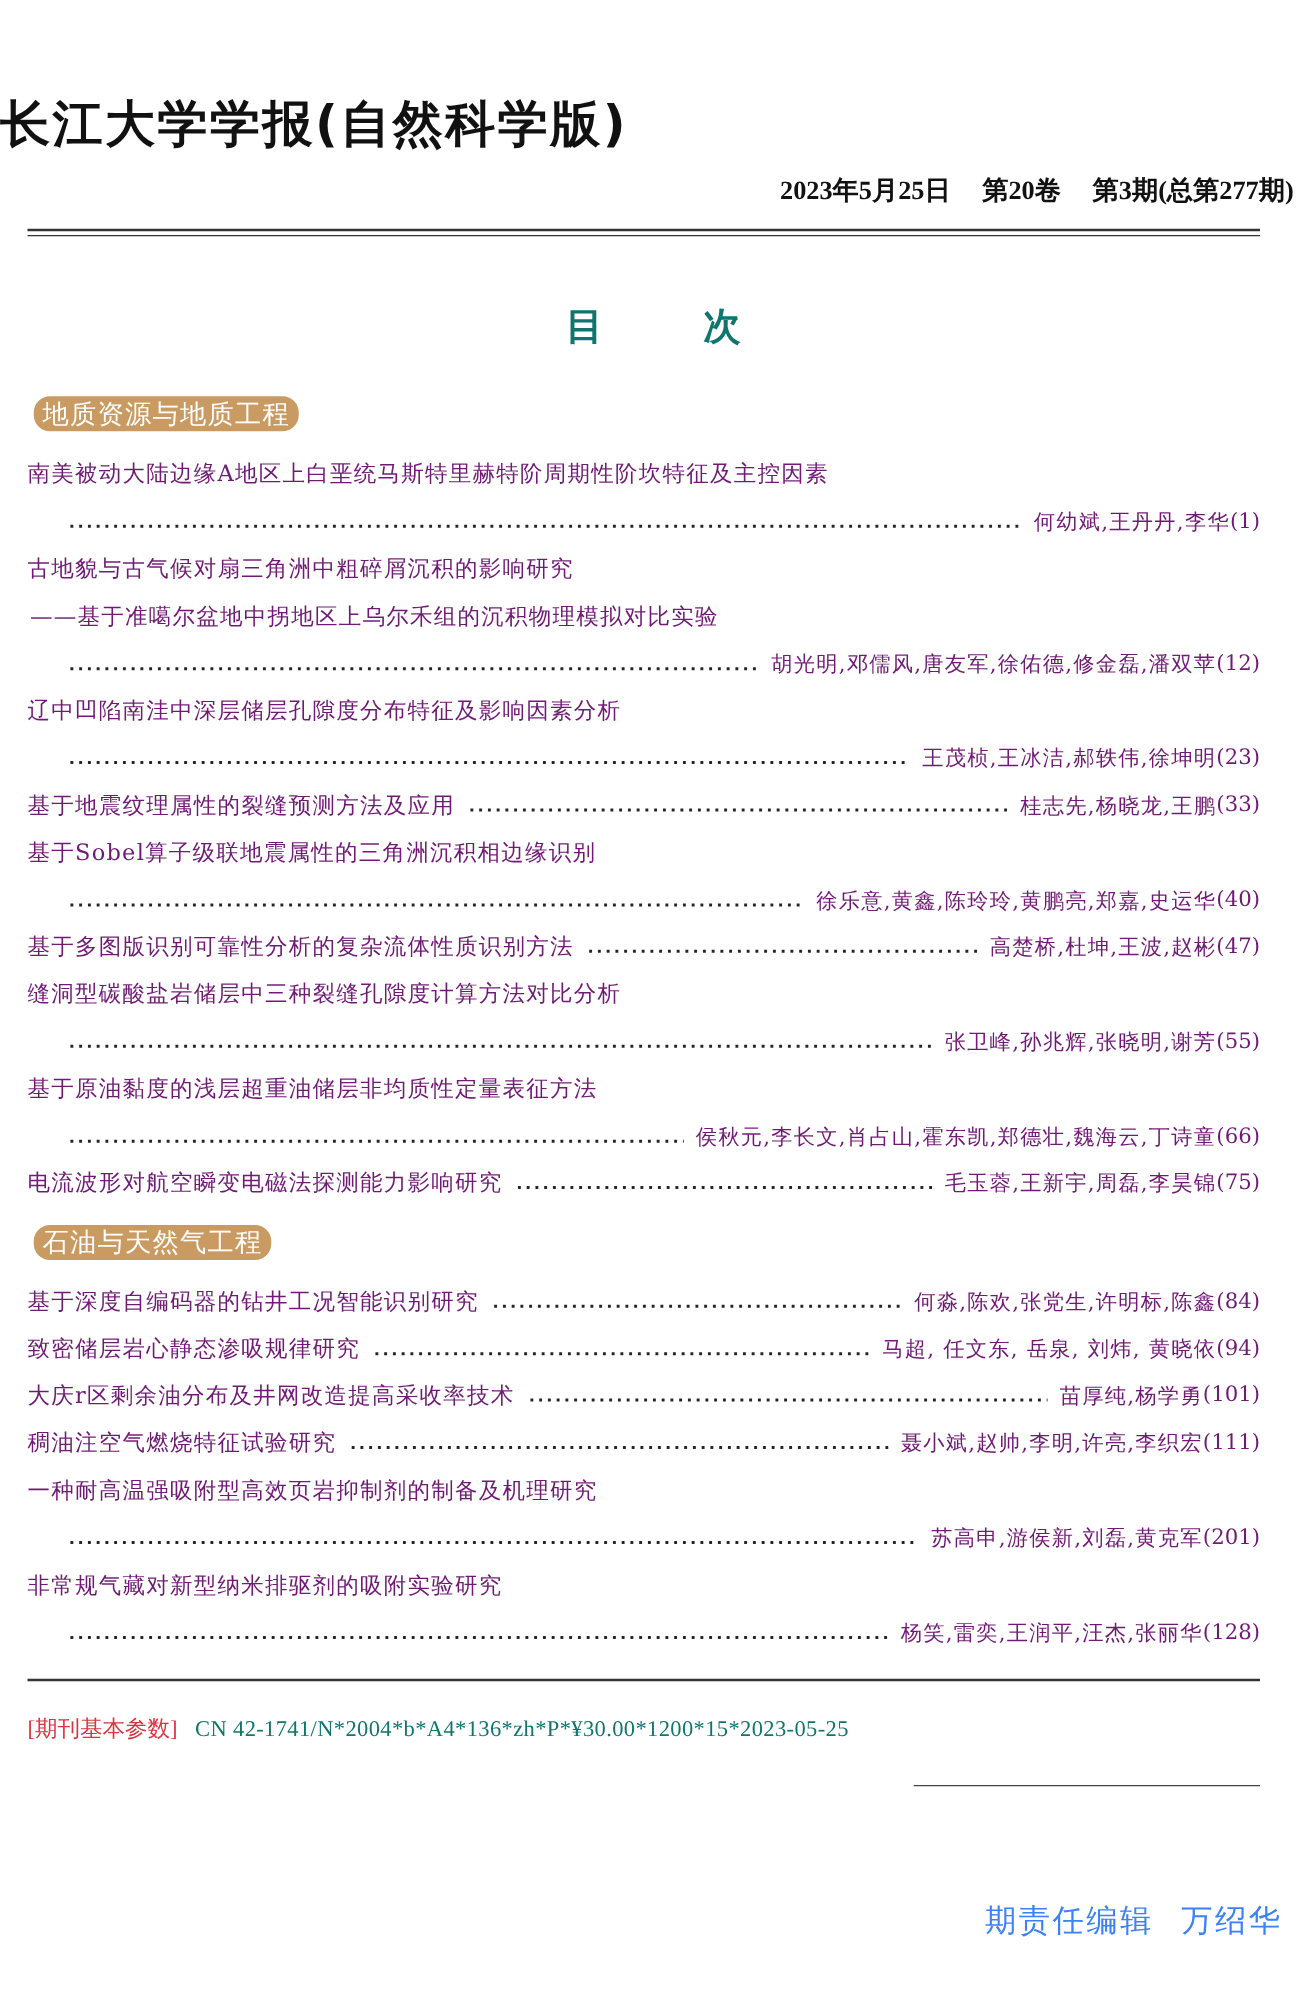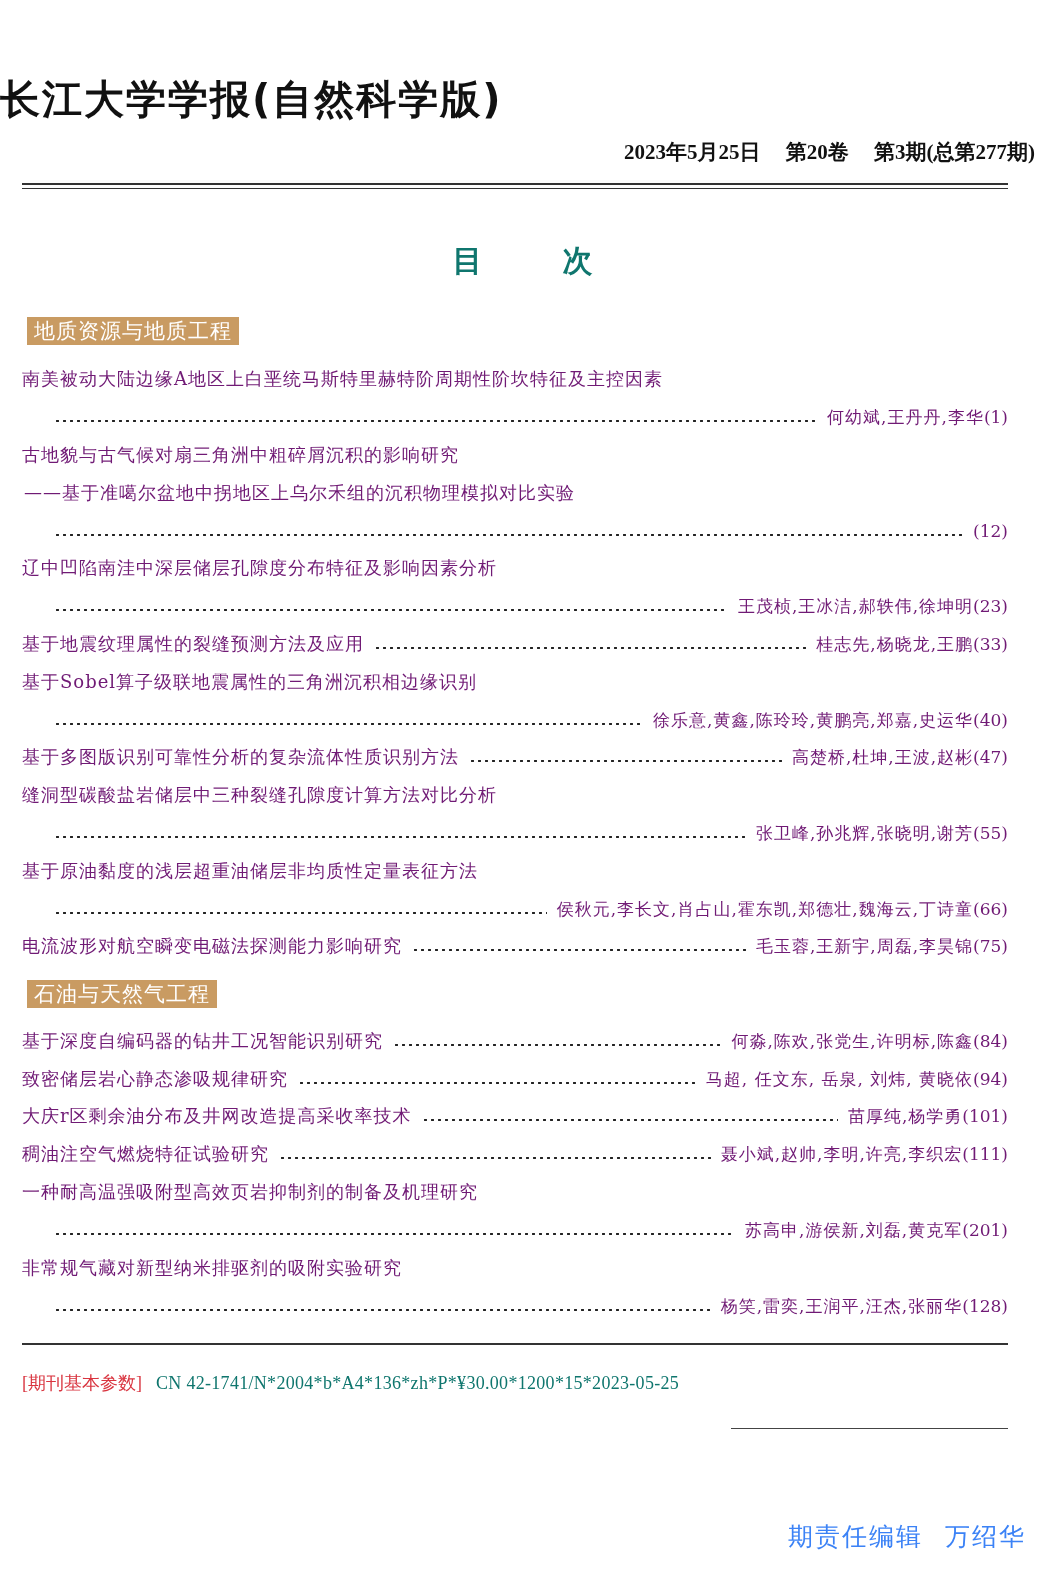--- a/index.html
+++ b/index.html
@@ -33,7 +33,7 @@
     position: absolute; left: 27px; height: 28px; line-height: 28px;
     padding: 0 7px; background: #c99b62; color: #ffffff;
     font-family: "DejaVu Sans", "Liberation Sans", sans-serif;
-    font-size: 21px; letter-spacing: 1px;
+    font-size: 21px; letter-spacing: 1px; border-radius: 13px;
   }
 
   .entry-line {

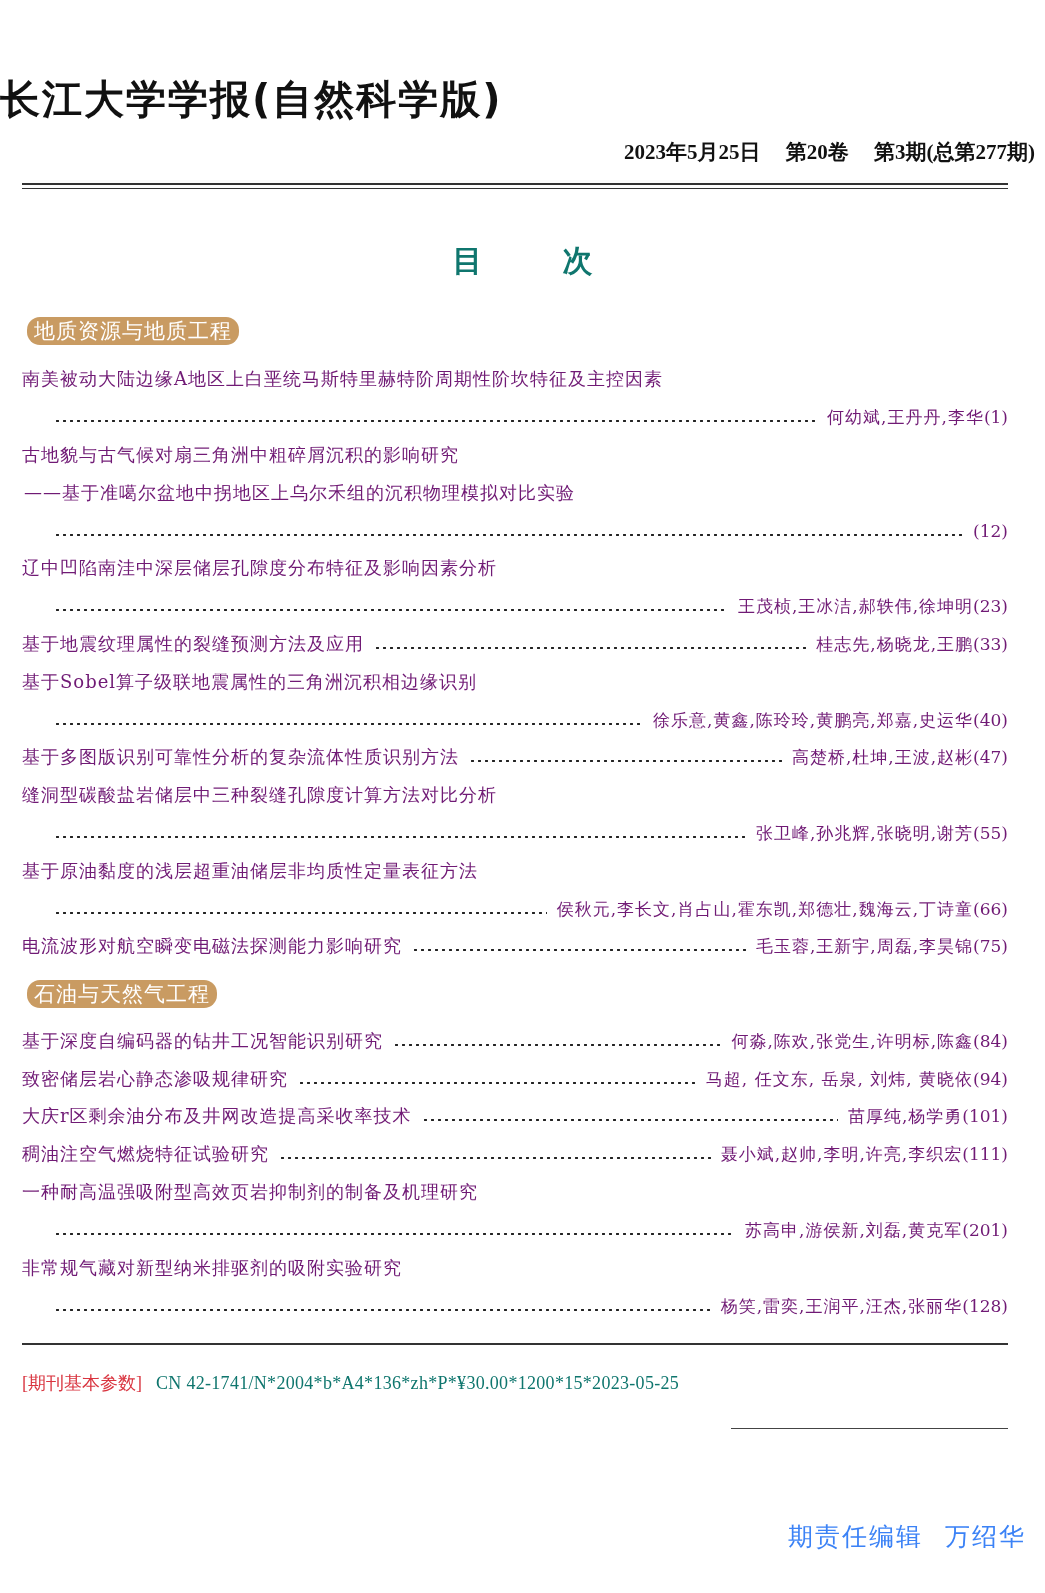--- a/index.html
+++ b/index.html
@@ -106,6 +106,7 @@
 </div>
 <div class="entry-line indent" style="top:517px">
   <span class="leader"></span>
+  <span class="authors">胡光明,邓儒风,唐友军,徐佑德,修金磊,潘双苹</span>
   <span class="page">(12)</span>
 </div>
 

